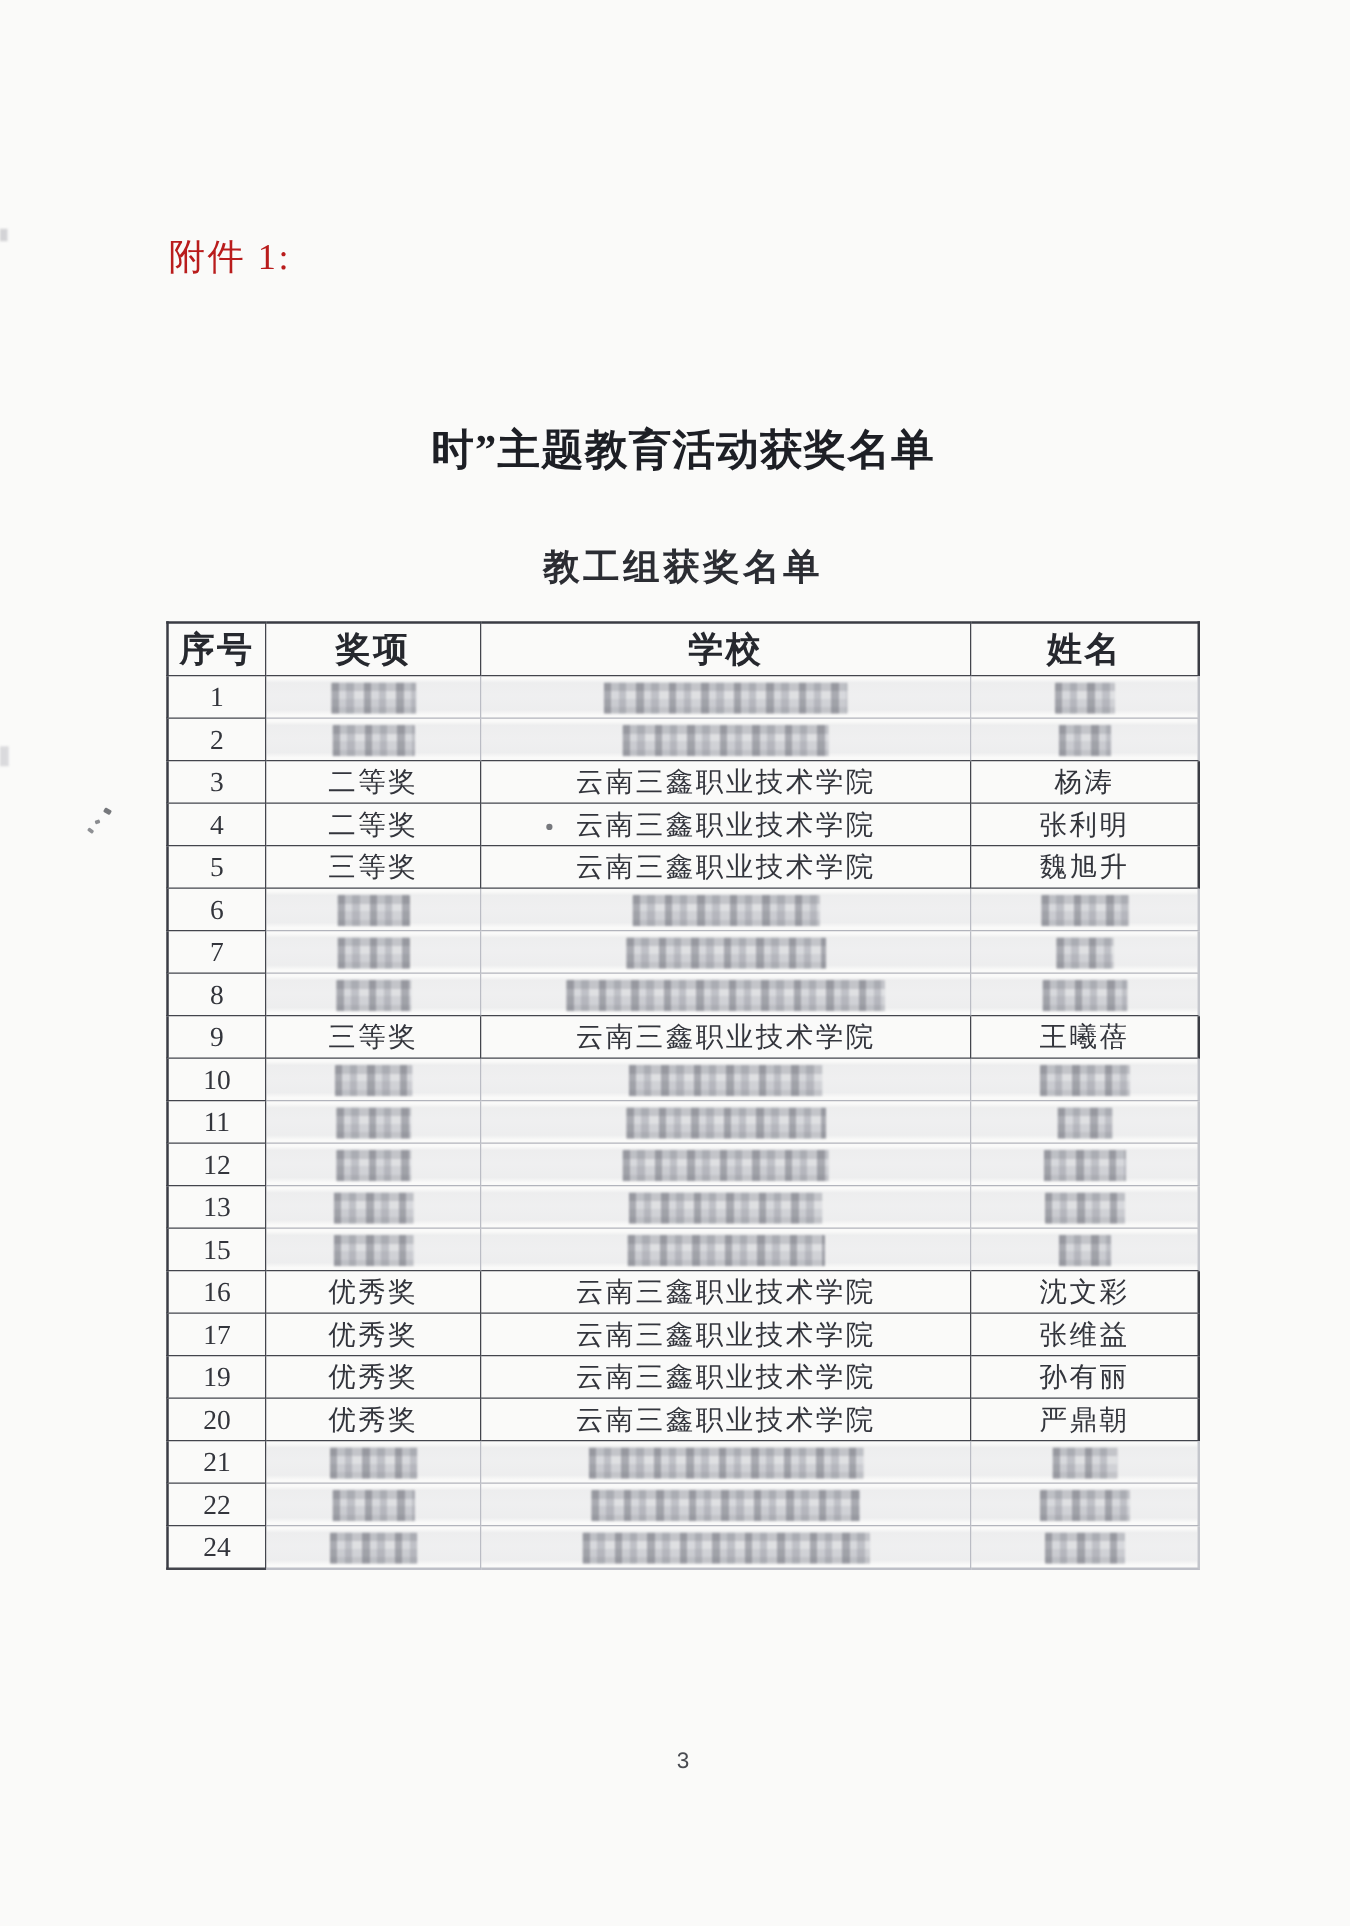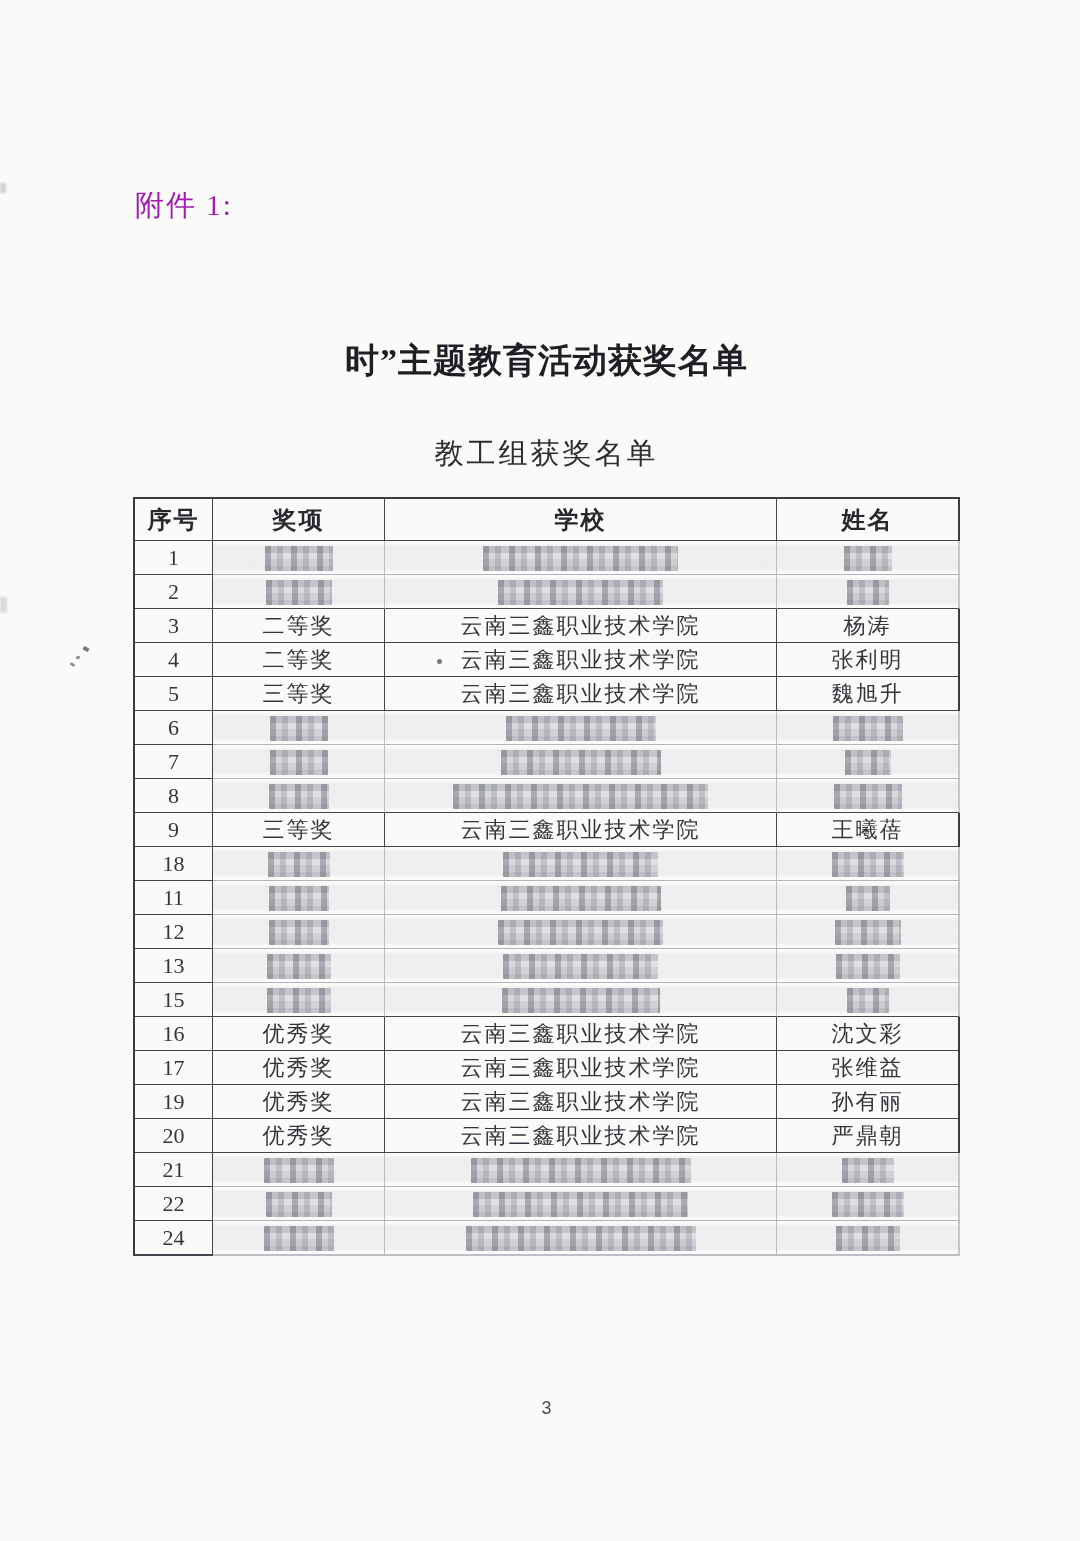--- a/index.html
+++ b/index.html
@@ -13,7 +13,7 @@
 
   .attachment {
     position:absolute; left:2px; top:186px;
-    font-size:29px; letter-spacing:2px; color:#a21caf;
+    font-size:29px; letter-spacing:2px; color:#b91c1c;
   }
   .doc-title {
     position:absolute; left:0; top:281px; width:100%;

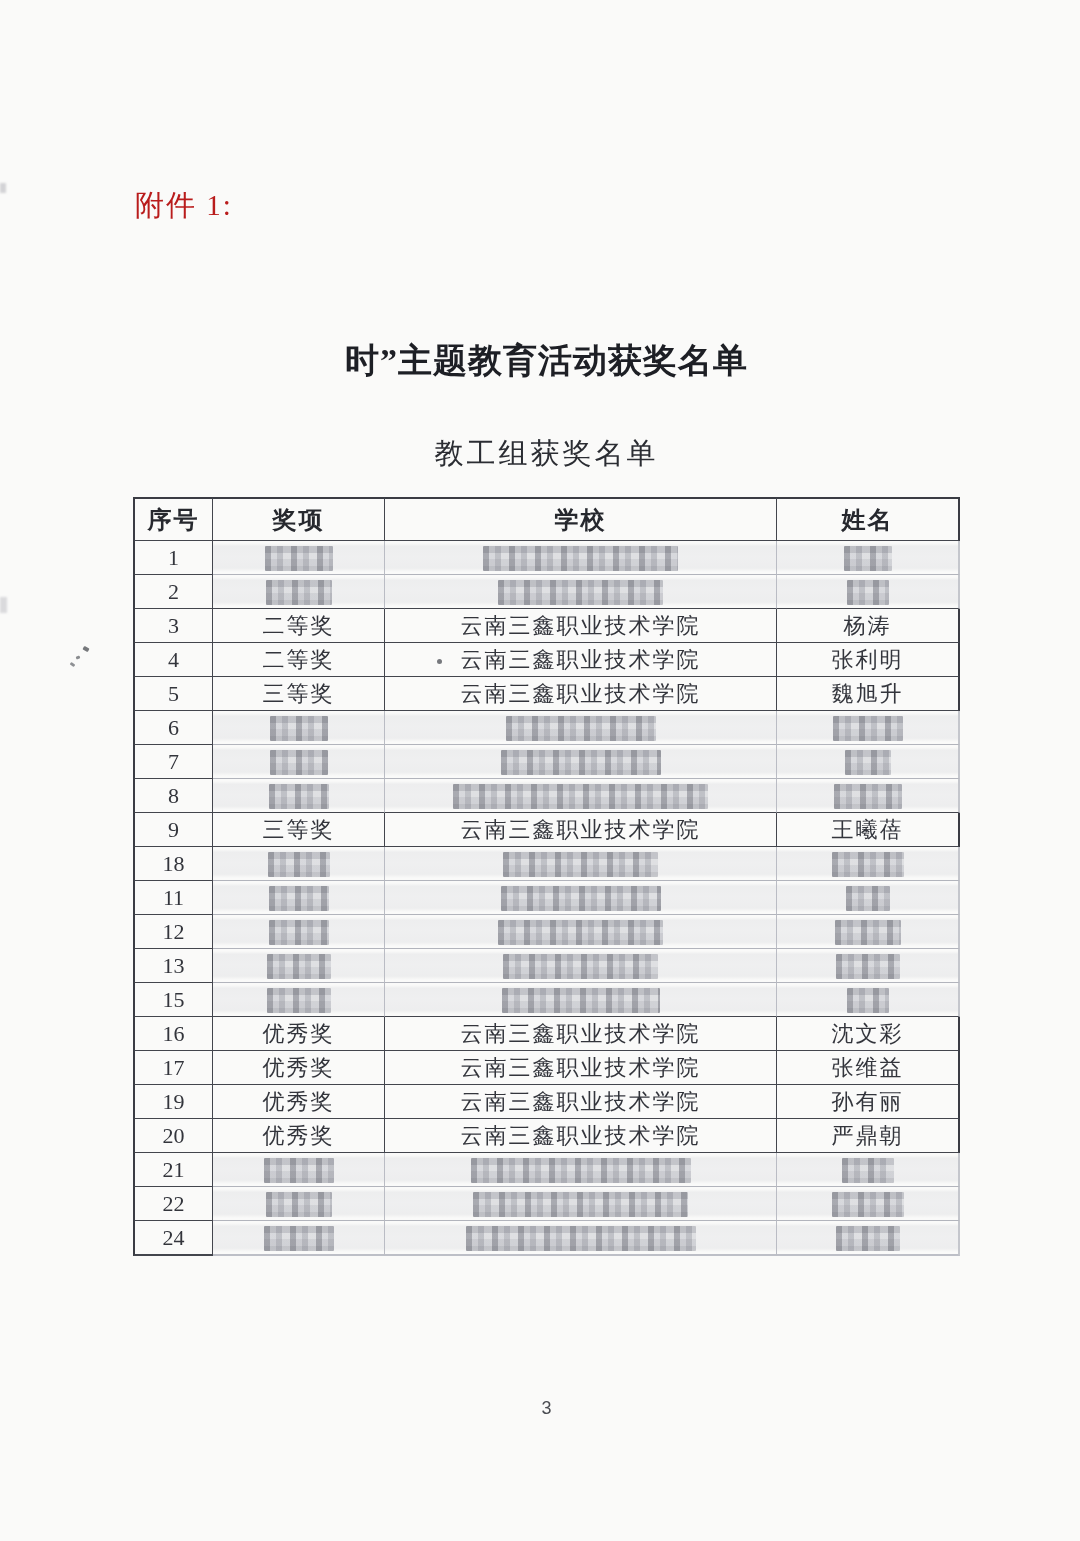--- a/index.html
+++ b/index.html
@@ -23,7 +23,7 @@
   }
   .section-title {
     position:absolute; left:0; top:434px; width:100%;
-    text-align:center; font-size:29px; font-weight:400; letter-spacing:3px;
+    text-align:center; font-size:29px; font-weight:700; letter-spacing:3px;
     color:#2b2d33; font-family:"Liberation Sans","DejaVu Sans",sans-serif;
   }
 

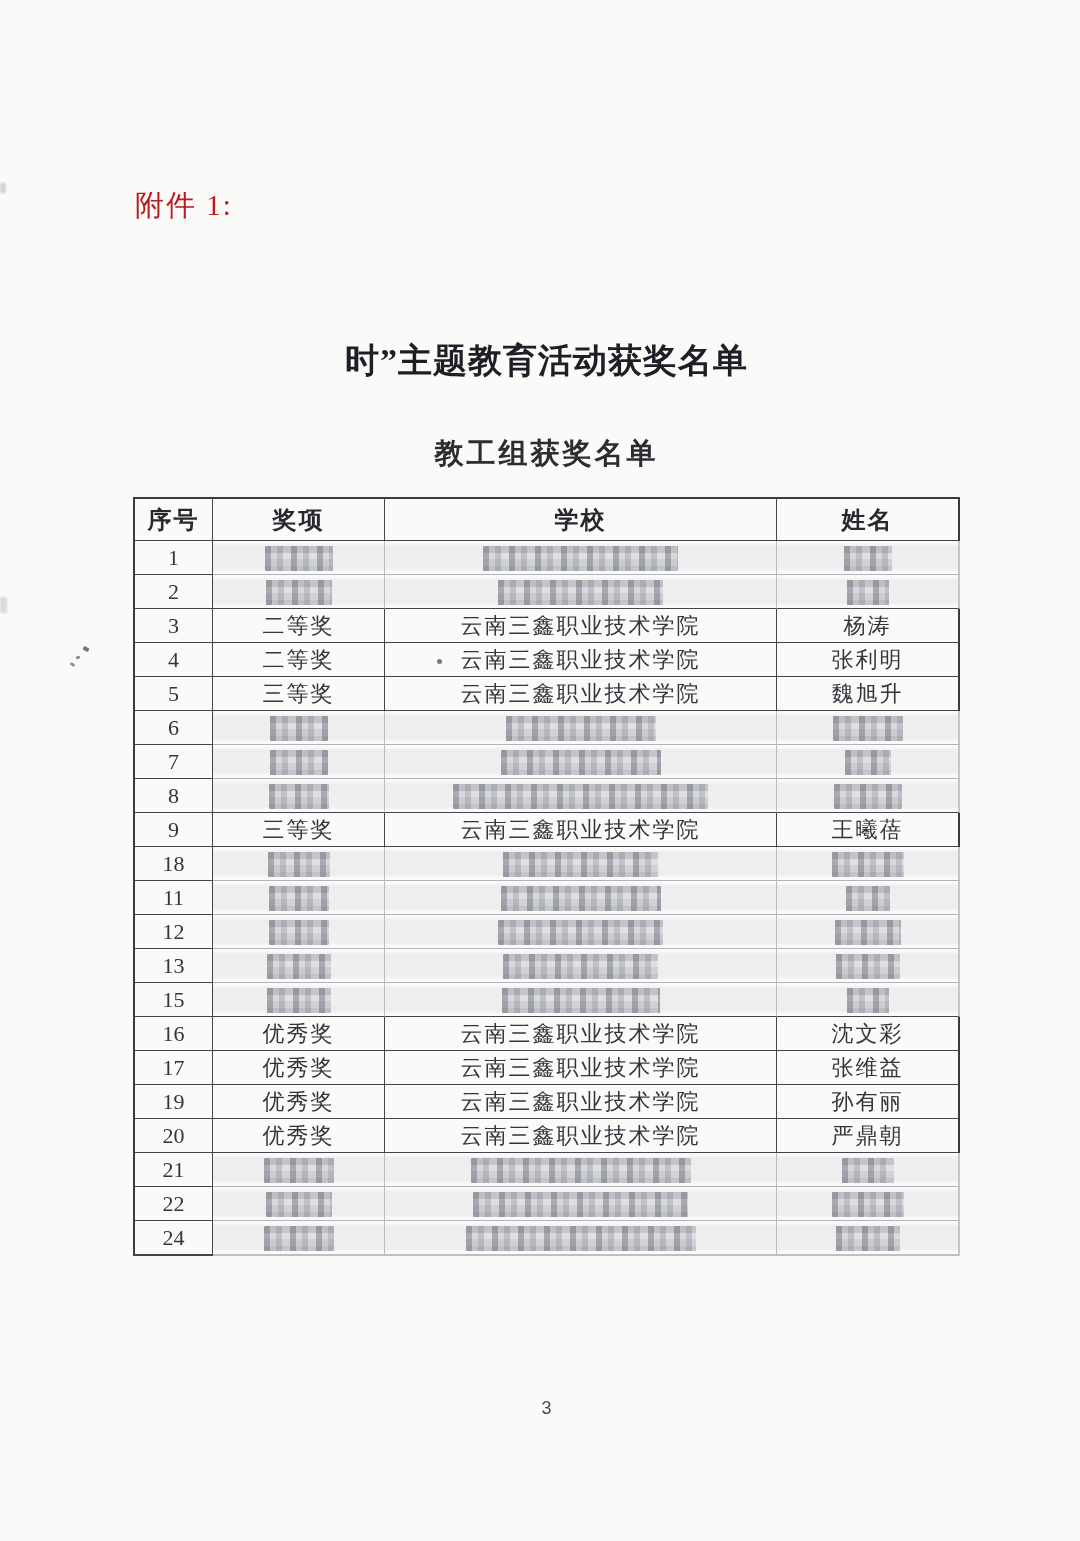--- a/index.html
+++ b/index.html
@@ -40,7 +40,7 @@
   th {
     height:41px; border-top:2px solid #3a3c44;
     font-family:"Liberation Sans","DejaVu Sans",sans-serif;
-    font-size:24px; font-weight:600; letter-spacing:2px; color:#26282e;
+    font-size:28px; font-weight:600; letter-spacing:2px; color:#26282e;
   }
   td { height:33px; font-size:22px; color:#33353c; }
   th:first-child, td:first-child { border-left:2px solid #3a3c44; }

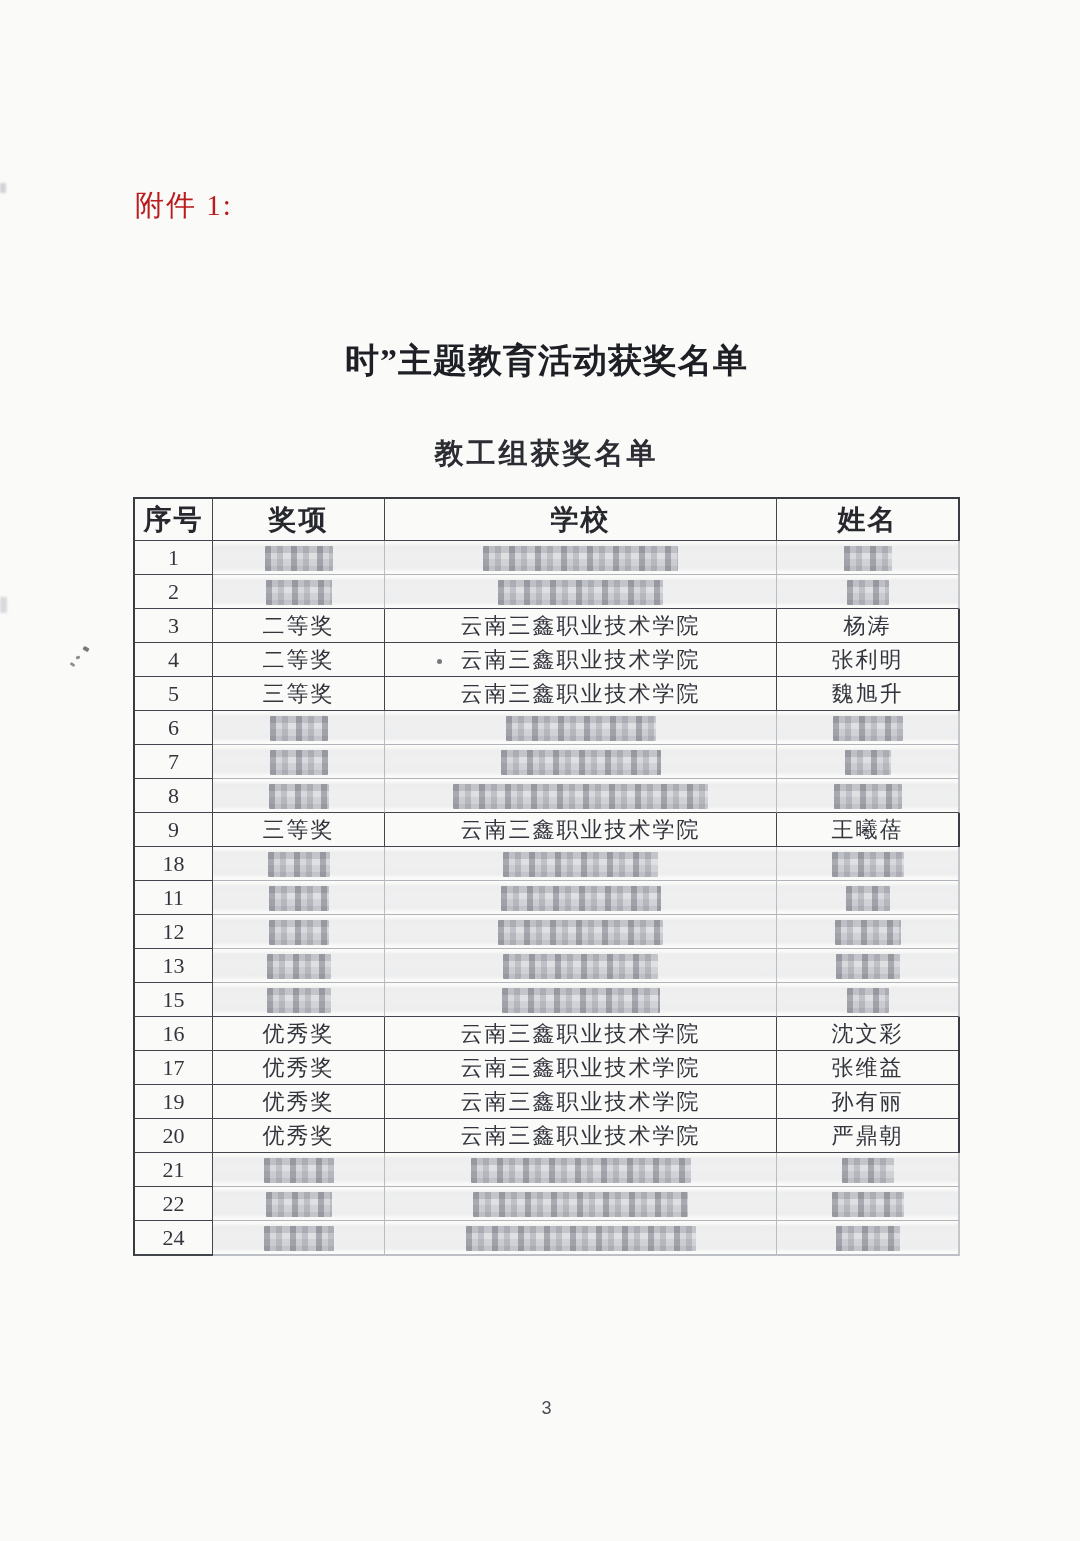--- a/index.html
+++ b/index.html
@@ -170,7 +170,7 @@
           <td class="c-name">王曦蓓</td>
         </tr>
         <tr class="redacted">
-          <td class="c-no">18</td>
+          <td class="c-no">10</td>
           <td class="c-award redacted-cell"><span class="mosaic" style="width: 62px;"></span></td>
           <td class="c-school redacted-cell"><span class="mosaic" style="width: 155px;"></span></td>
           <td class="c-name redacted-cell"><span class="mosaic" style="width: 72px;"></span></td>

